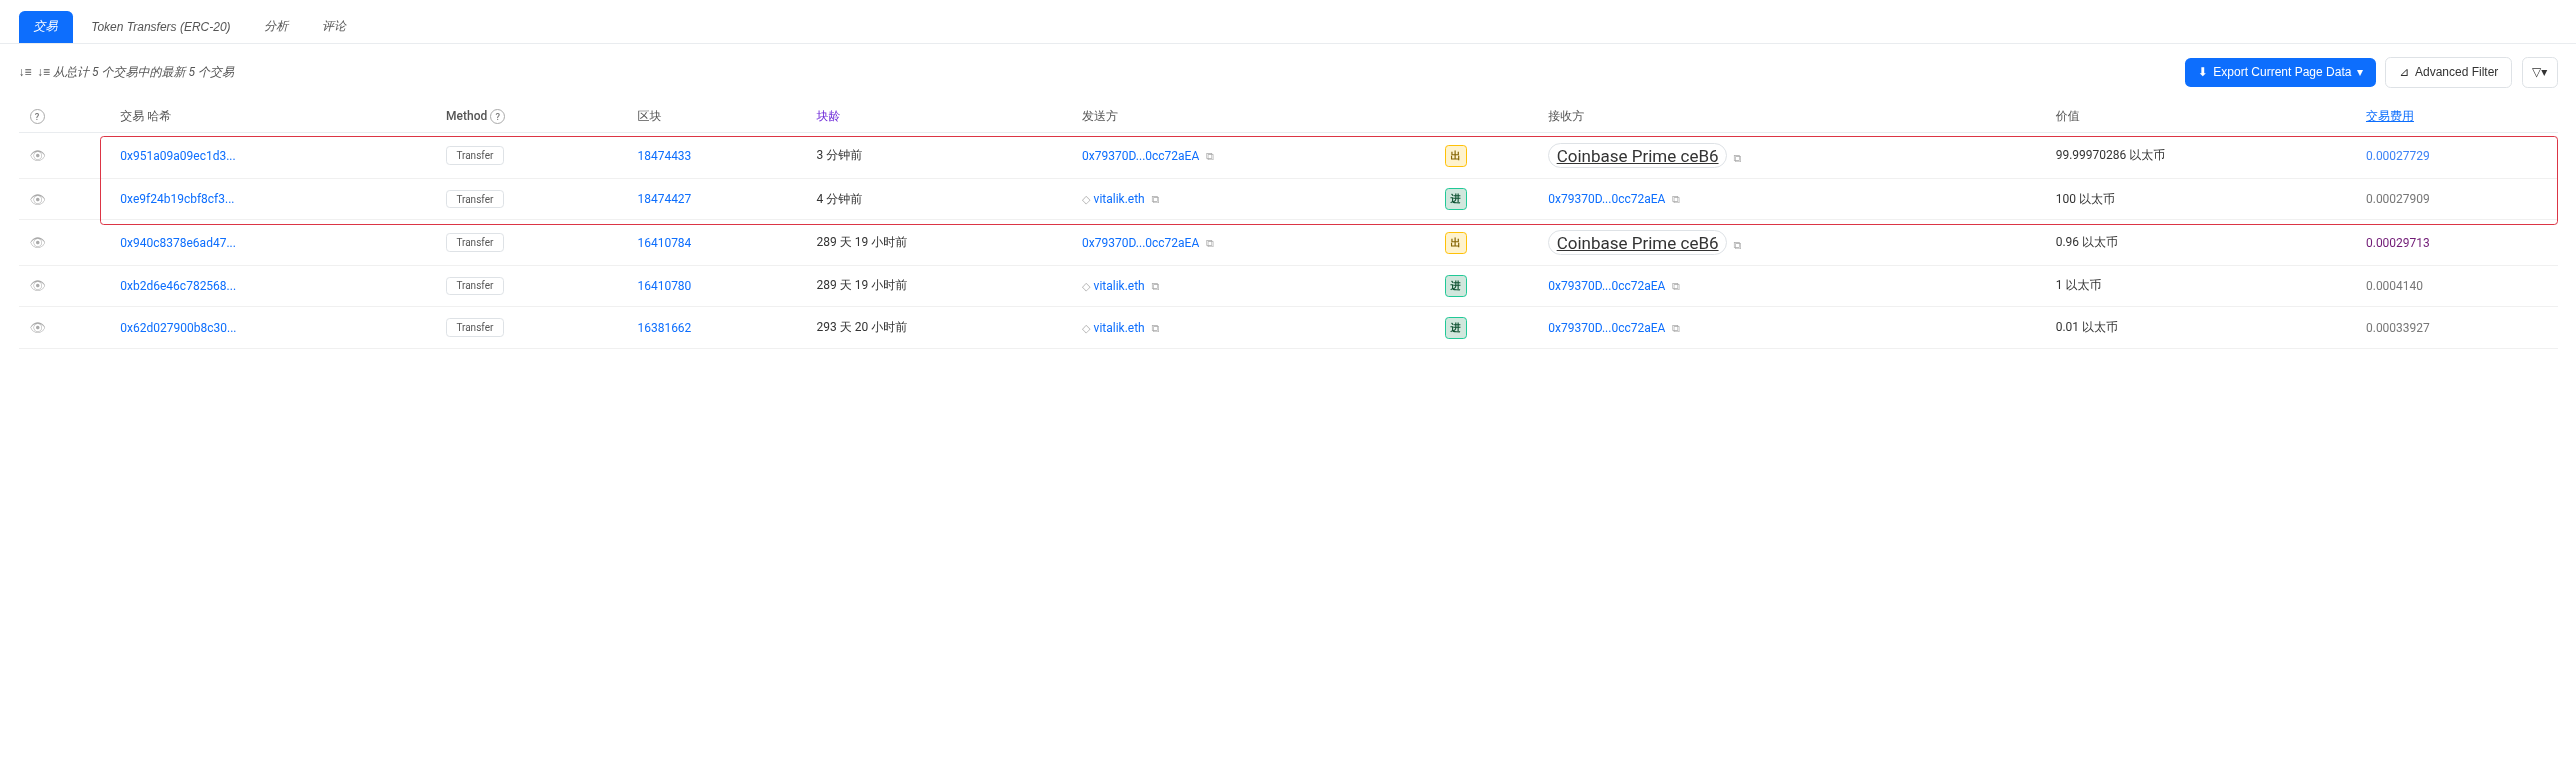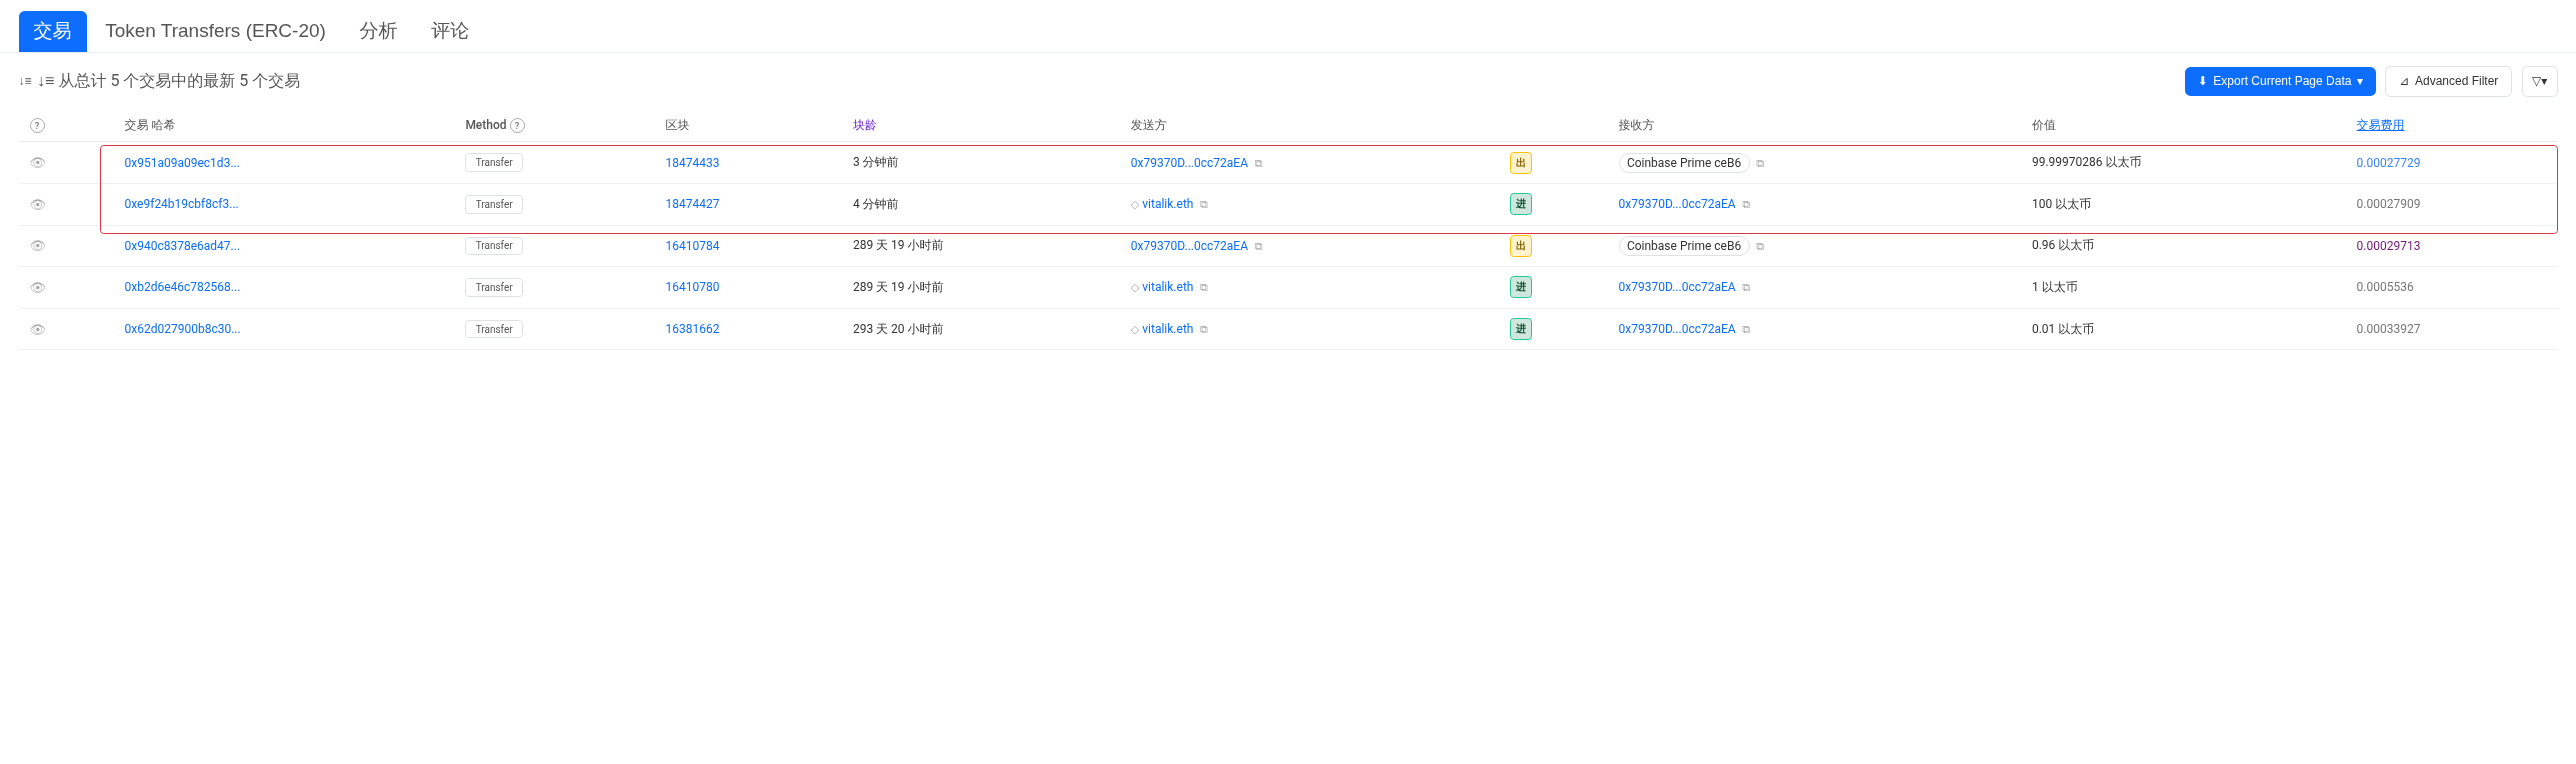--- a/index.html
+++ b/index.html
@@ -22,10 +22,11 @@
       padding: 7.4px 15px;
       border-radius: 5.6px 5.6px 0 0;
       cursor: pointer;
-      font-size: 19px;
+      font-size: 12px;
       color: #555;
       background: transparent;
       border: none;
+      font-style: italic;
     }
 
     .tab.active {

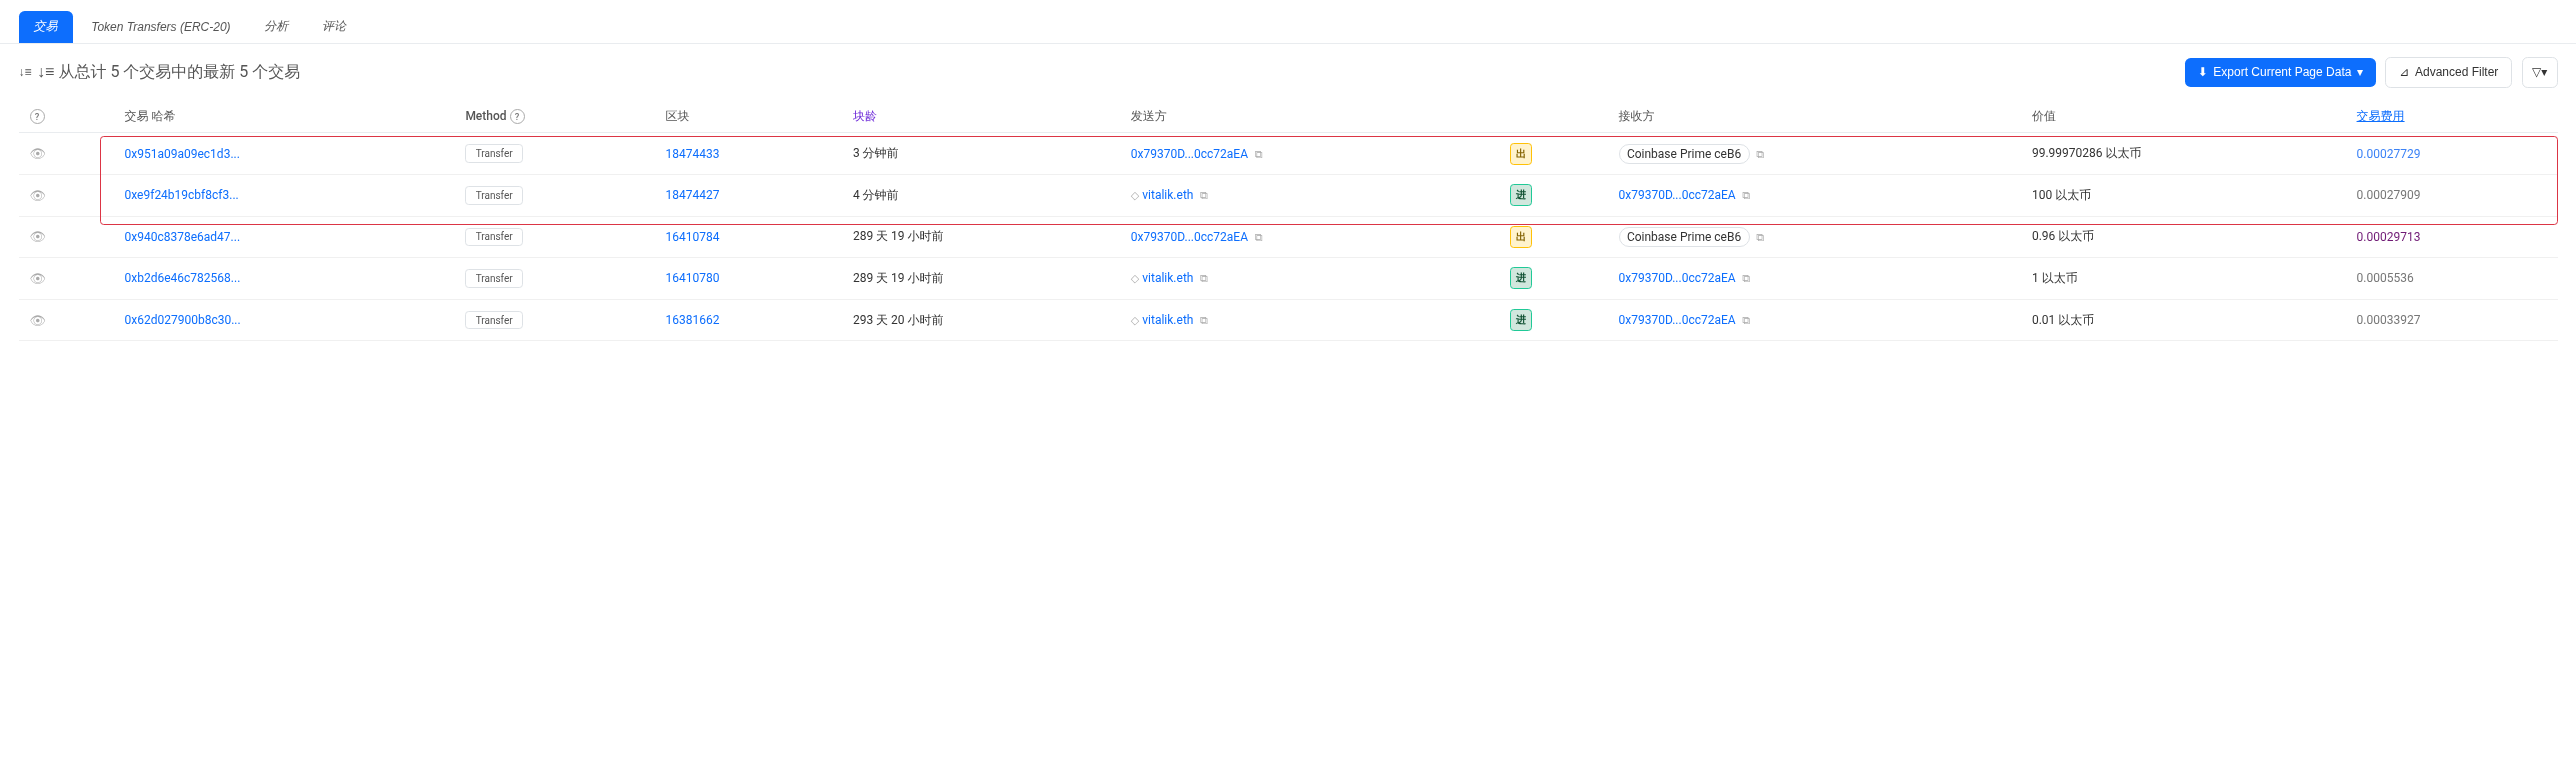--- a/index.html
+++ b/index.html
@@ -214,7 +214,7 @@
 <div class="toolbar">
   <div class="toolbar-left">
     <span>↓≡</span>
-    <span style="font-size:16px;color:#555;">↓≡ 从总计 5 个交易中的最新 5 个交易</span>
+    <span style="font-size:12px;color:#555;font-style:italic;">↓≡ 从总计 5 个交易中的最新 5 个交易</span>
   </div>
   <div class="toolbar-right">
     <button class="btn-export">

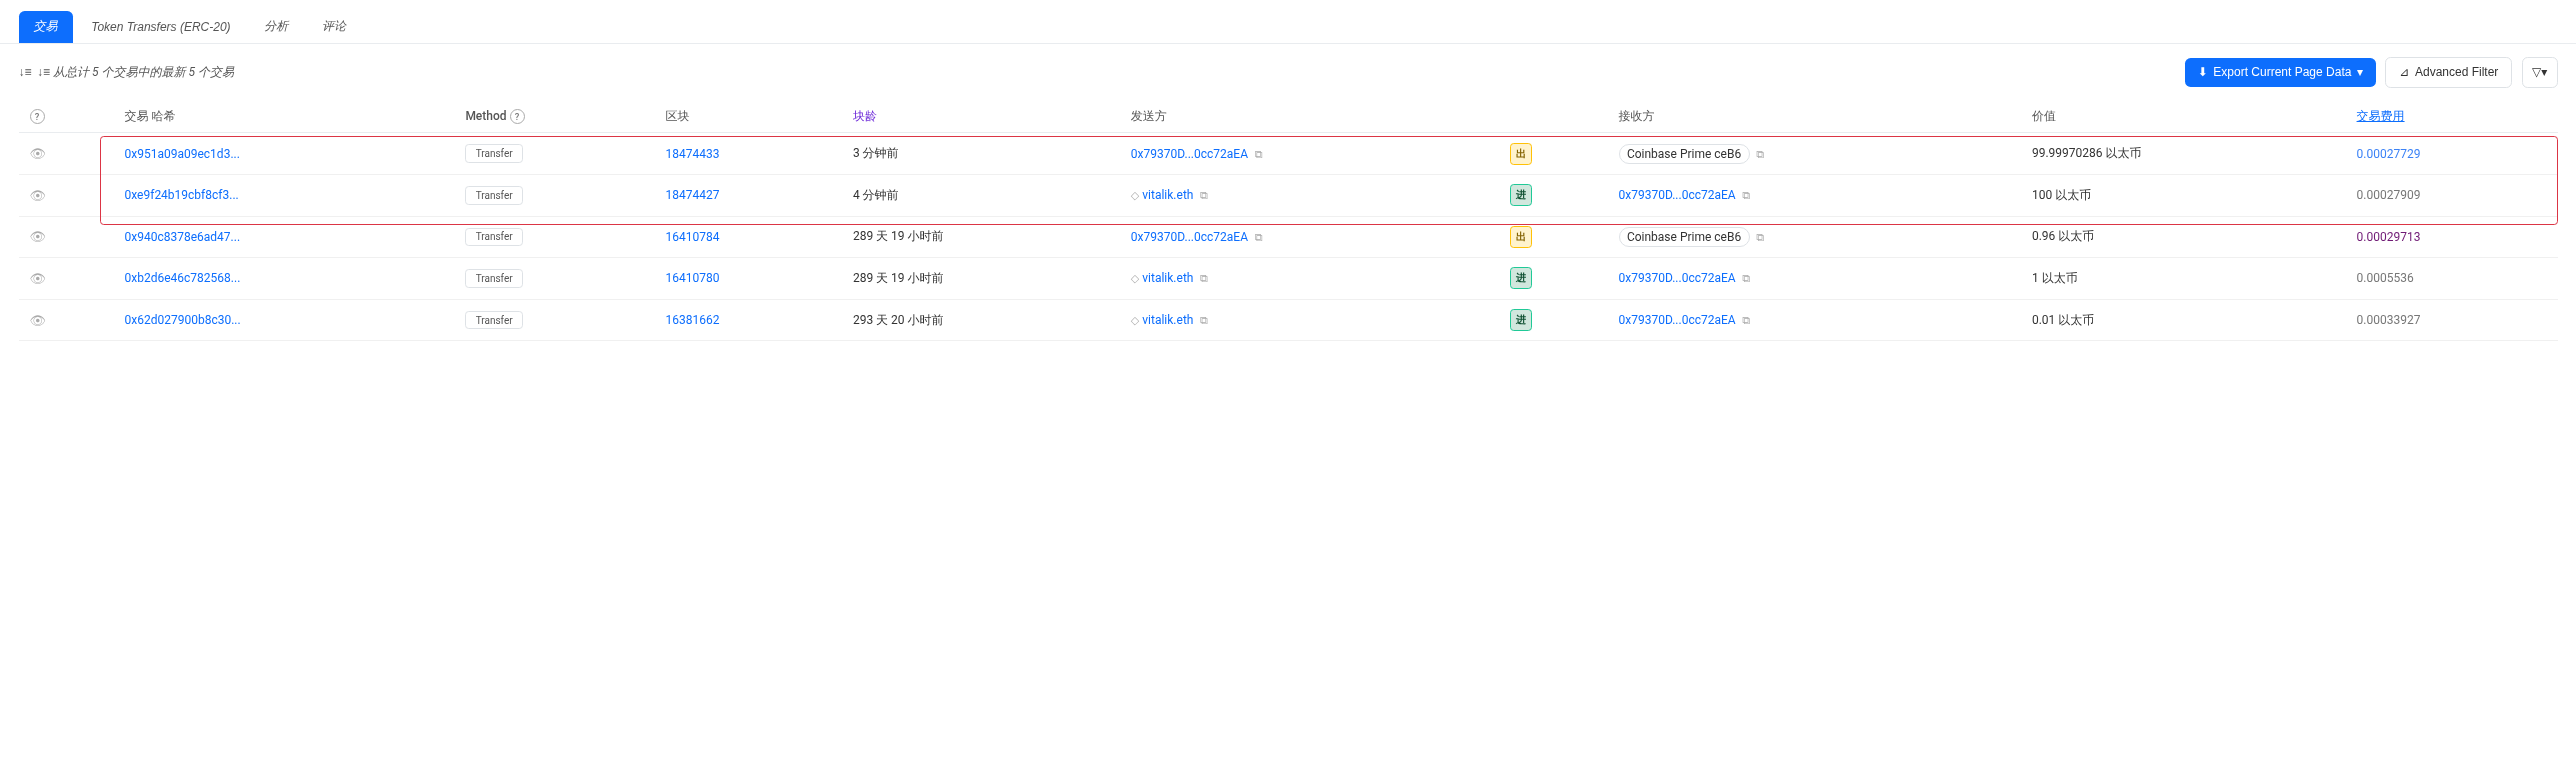--- a/index.html
+++ b/index.html
@@ -158,9 +158,10 @@
       padding: 1.9px 7.4px;
       border: 0.9px solid #dee2e6;
       border-radius: 18.5px;
-      font-size: 12px;
+      font-size: 17px;
       color: #333;
       gap: 3.7px;
+      text-decoration: underline;
     }
 
     .eye-icon {

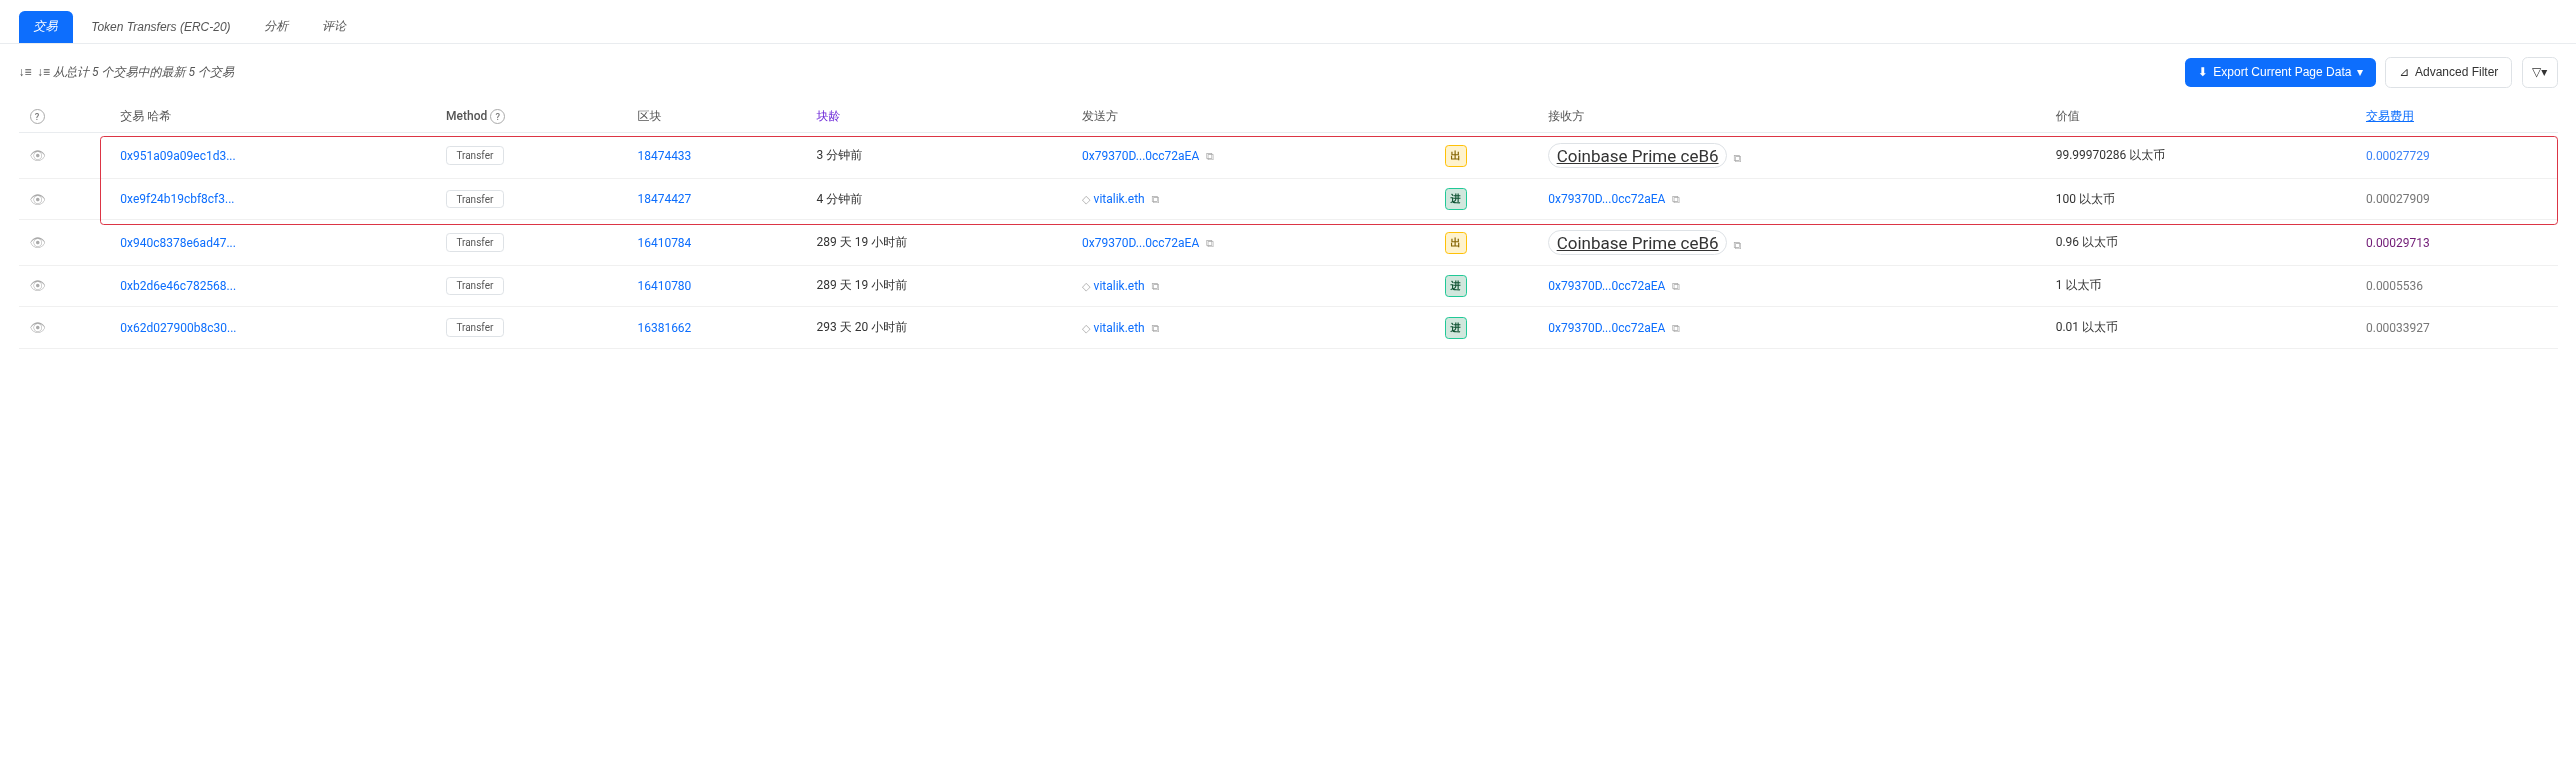--- a/index.html
+++ b/index.html
@@ -304,7 +304,7 @@
           <td><span class="direction-badge dir-in">进</span></td>
           <td><a class="link-blue">0x79370D...0cc72aEA</a> <span class="copy-icon">⧉</span></td>
           <td>1 以太币</td>
-          <td style="color: rgb(119, 119, 119);">0.0005536</td>
+          <td style="color: rgb(119, 119, 119);">0.0004140</td>
         </tr>
         <tr>
           <td><span class="eye-icon">👁</span></td>

